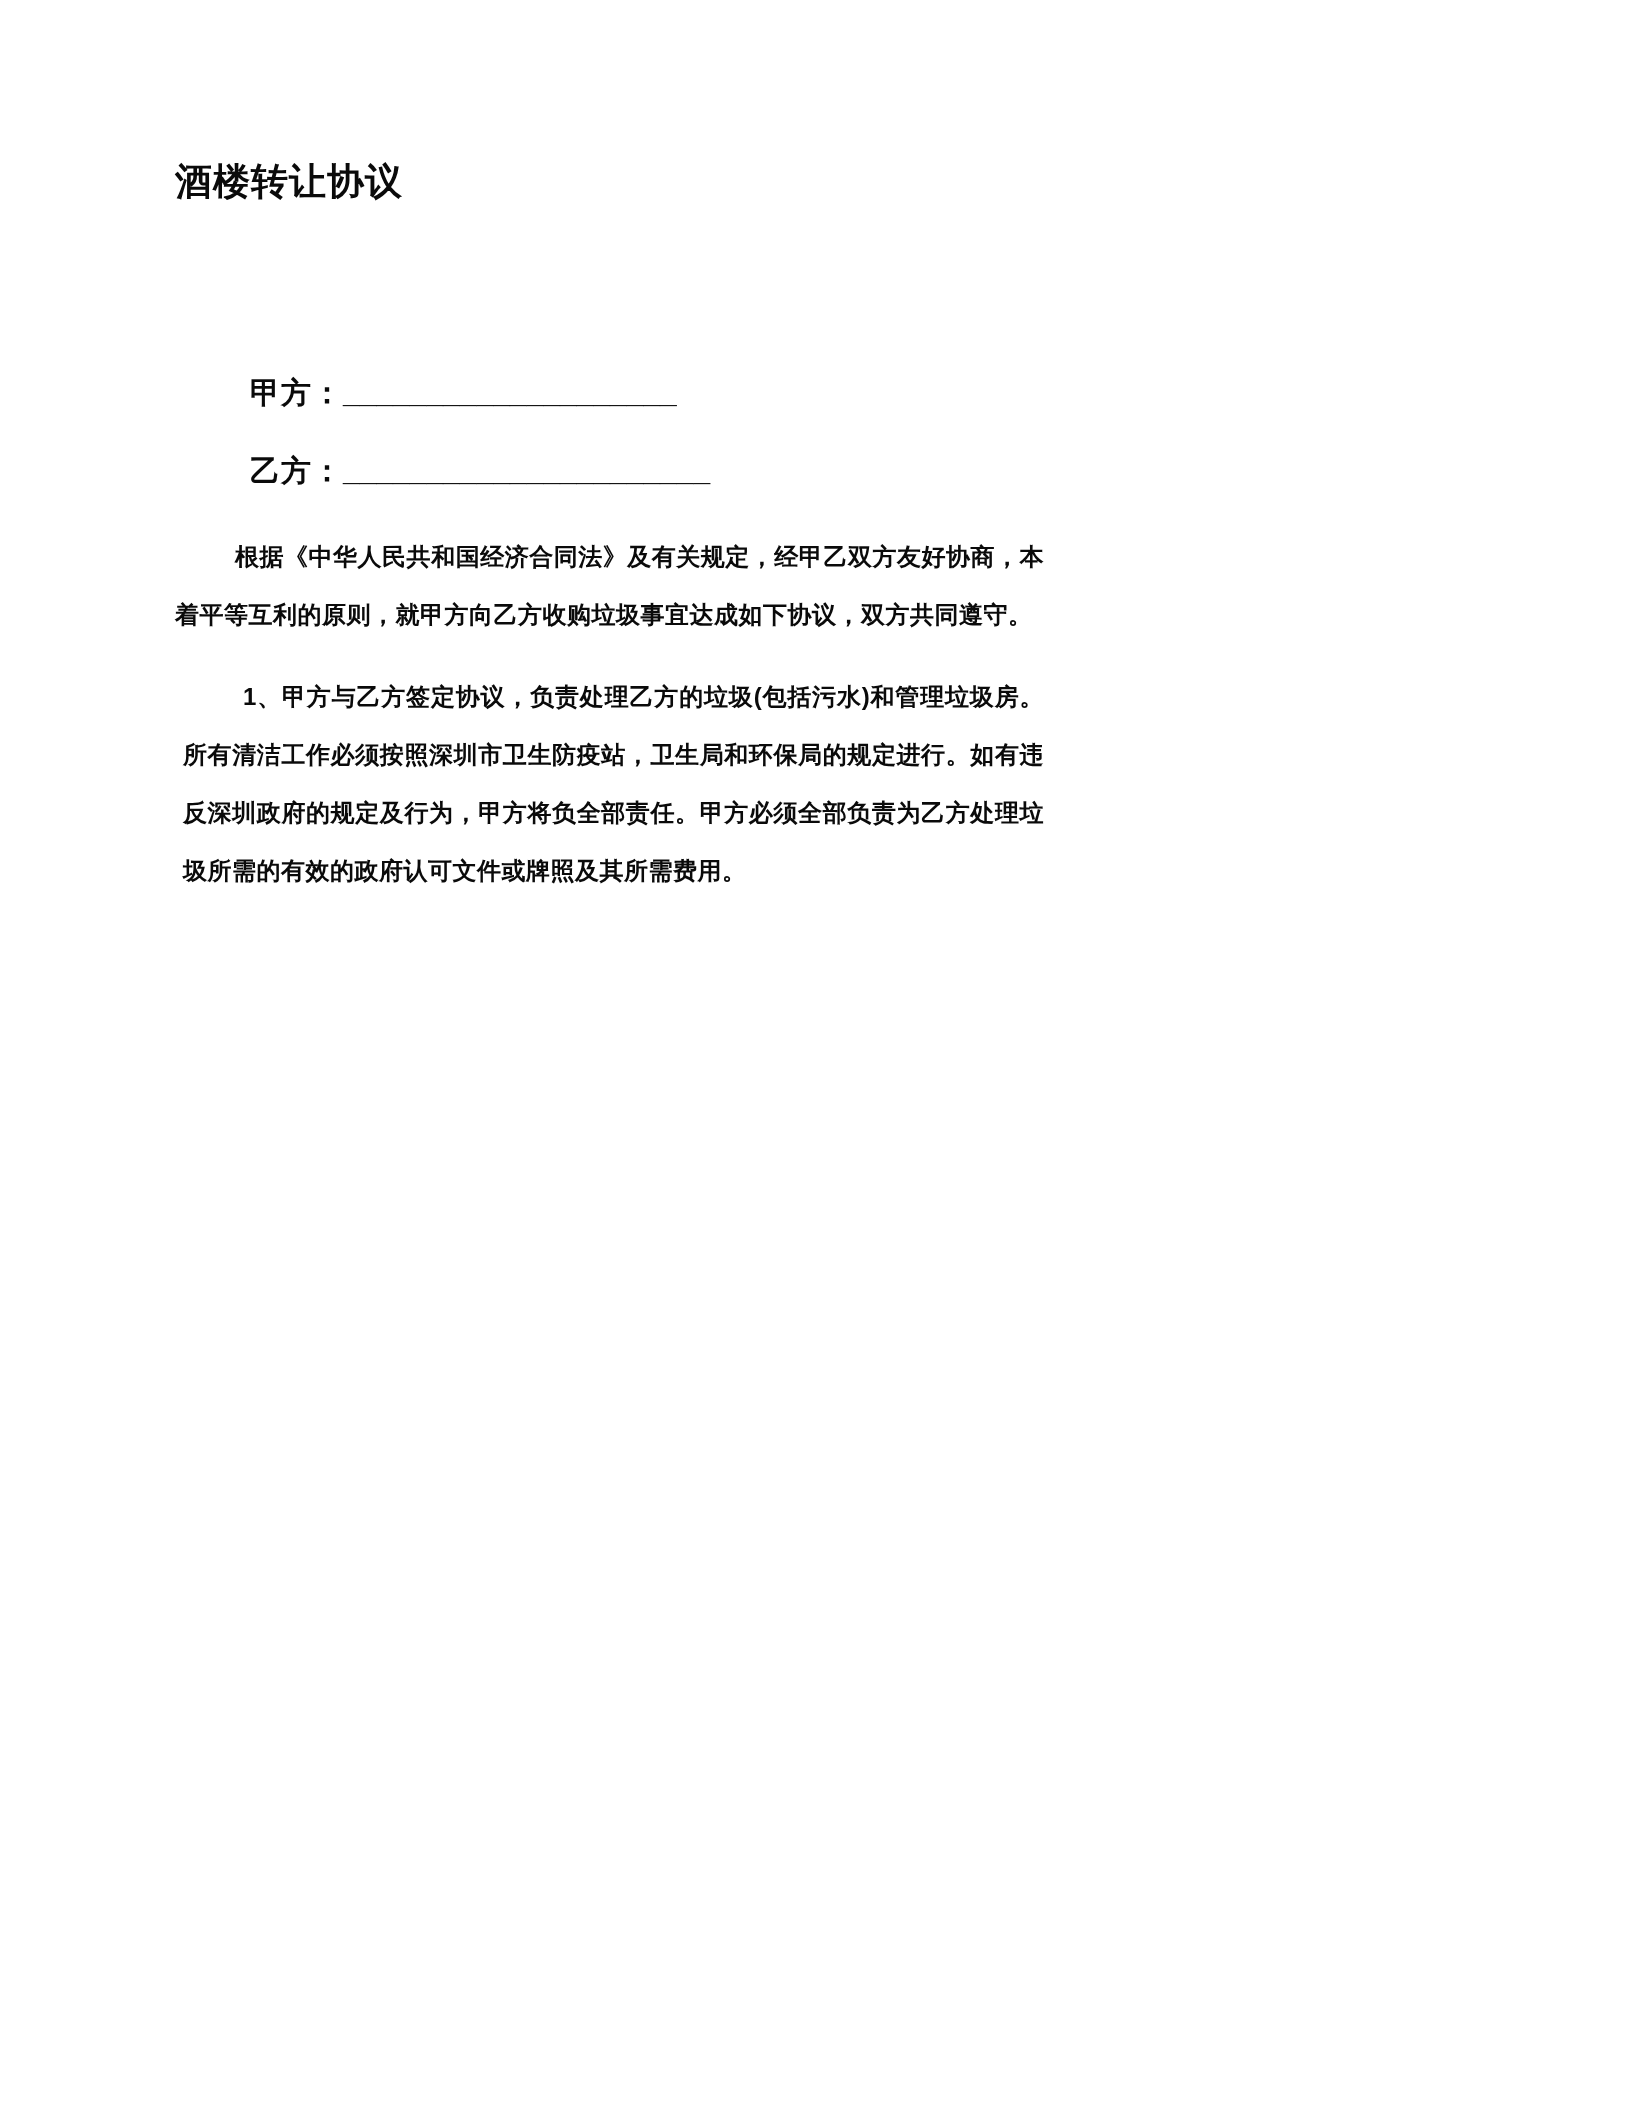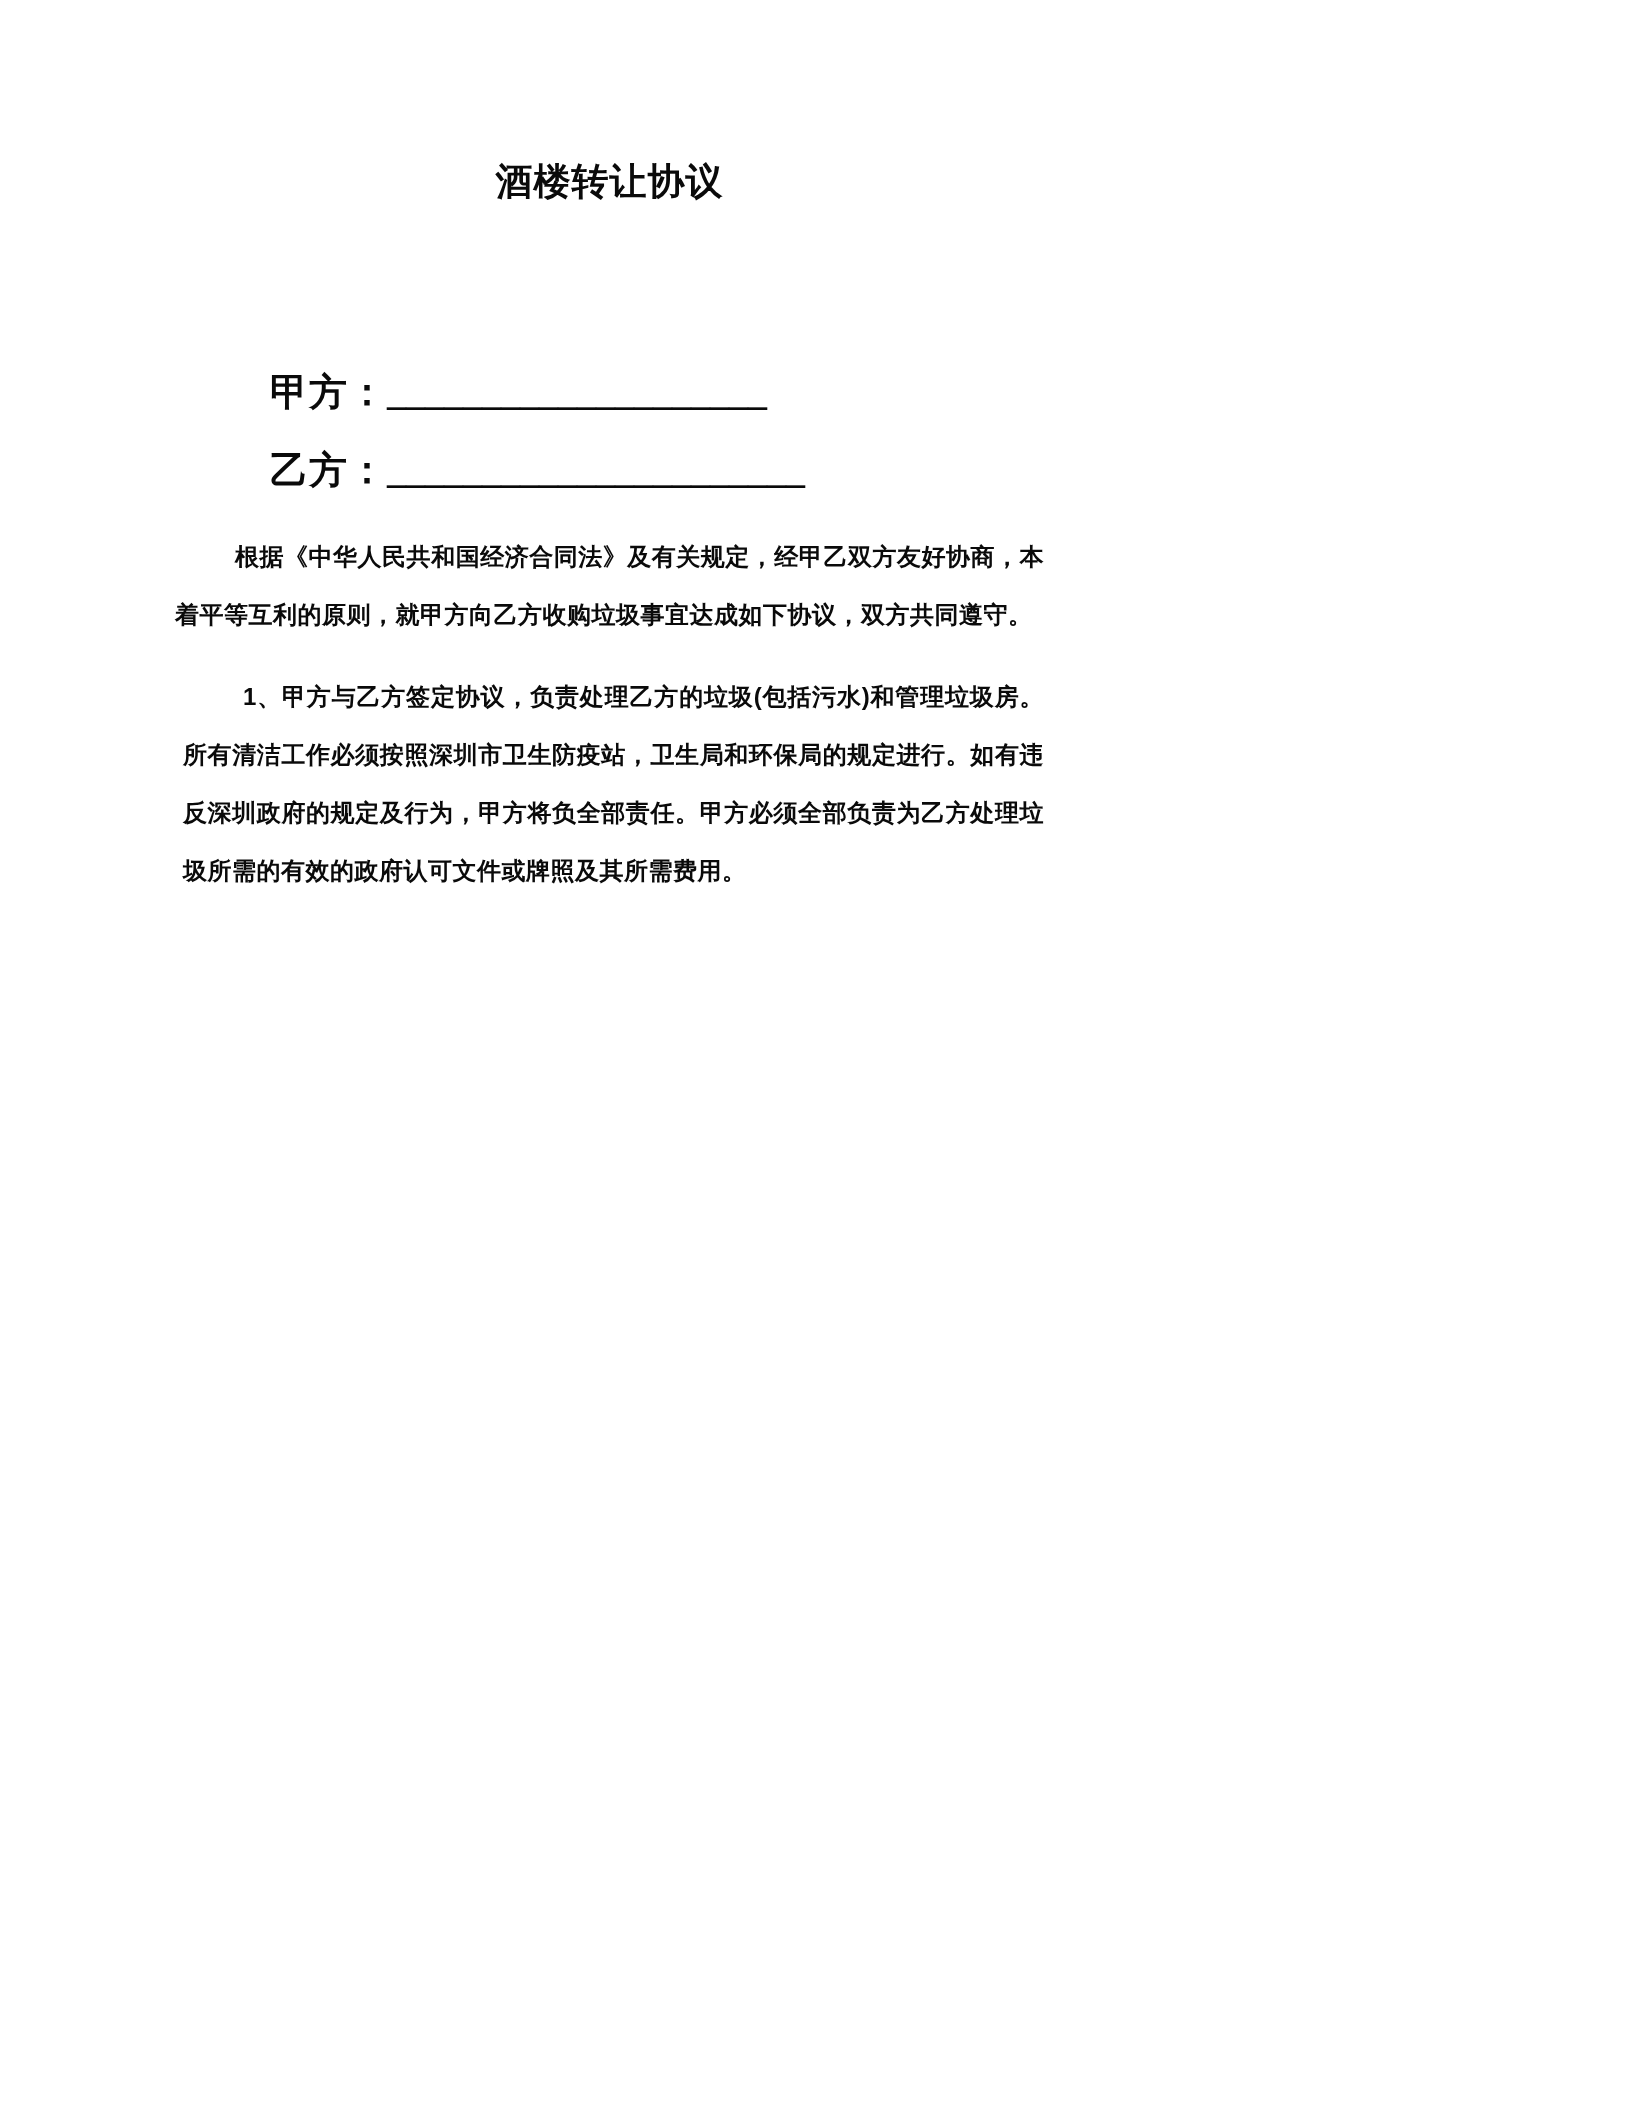--- a/index.html
+++ b/index.html
@@ -23,7 +23,7 @@
     margin: 0;
     font-size: 37px;
     font-weight: 700;
-    text-align: center;
+    text-align: left;
     line-height: 44px;
     letter-spacing: 1px;
   }

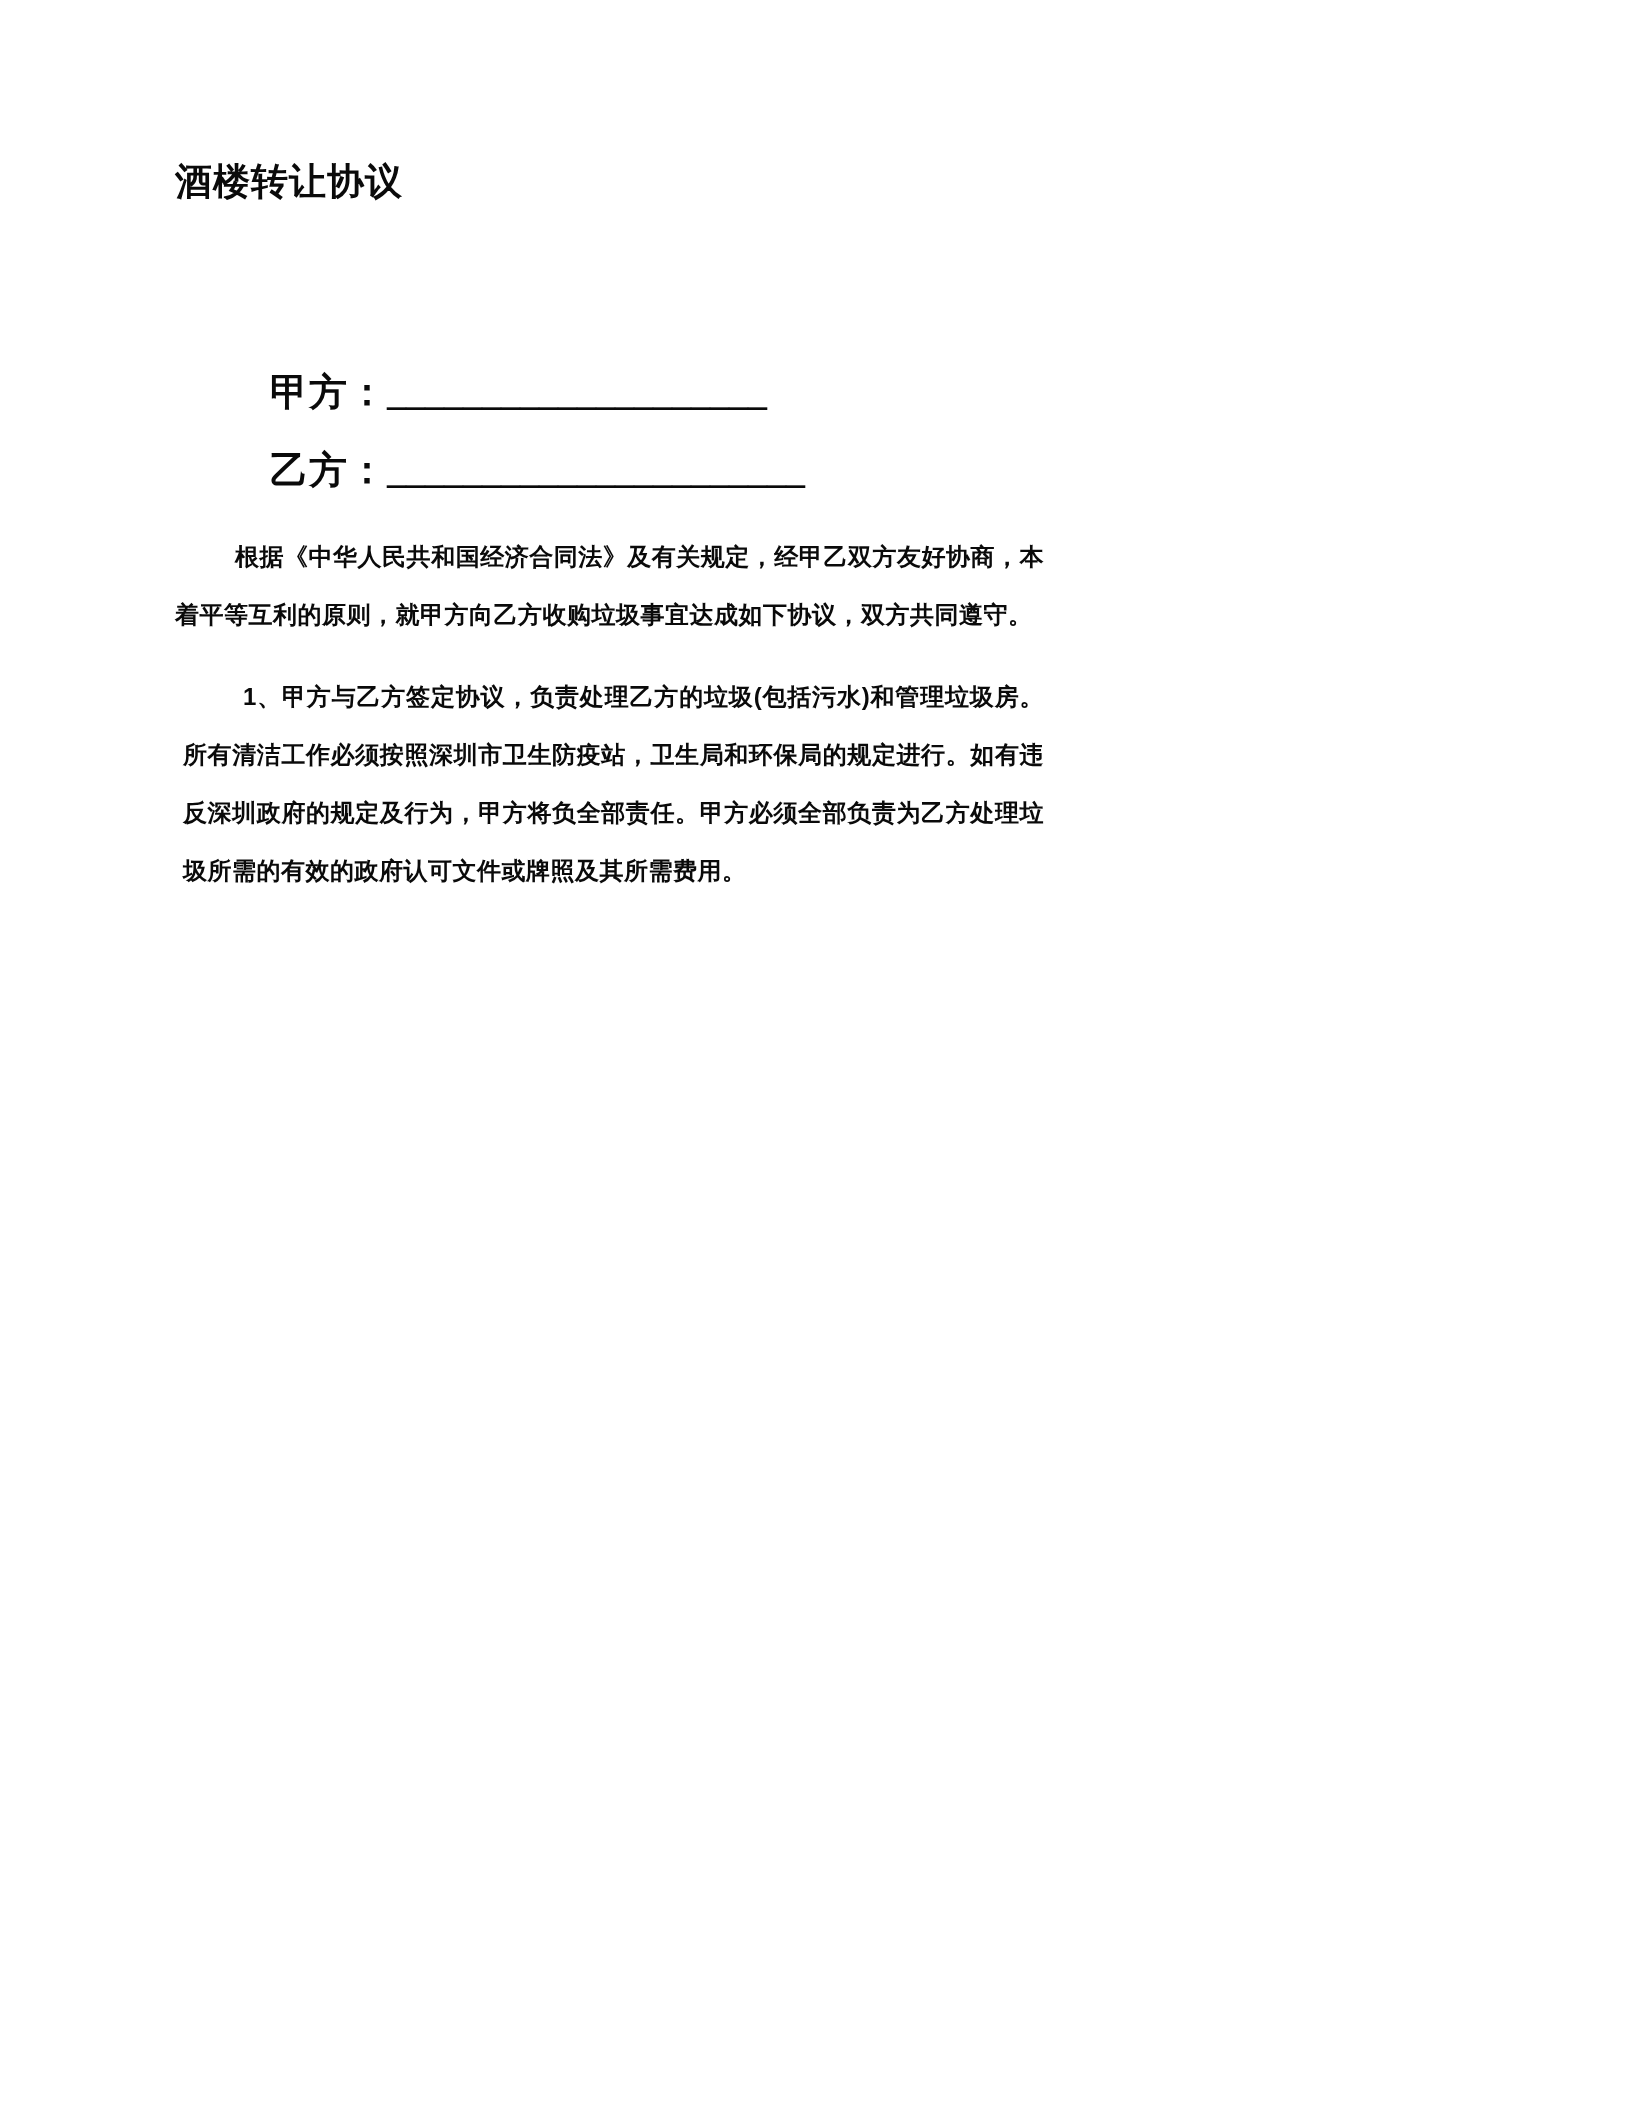--- a/index.html
+++ b/index.html
@@ -31,13 +31,12 @@
     margin-top: 168px;
   }
   .party-line {
-    font-size: 38px;
+    font-size: 30px;
     font-weight: 700;
     line-height: 41px;
     text-indent: 2.5em;
     margin: 0 0 37px 0;
     white-space: nowrap;
-    font-family: Liberation Serif, serif;
   }
   .party-label {
     letter-spacing: 1px;

